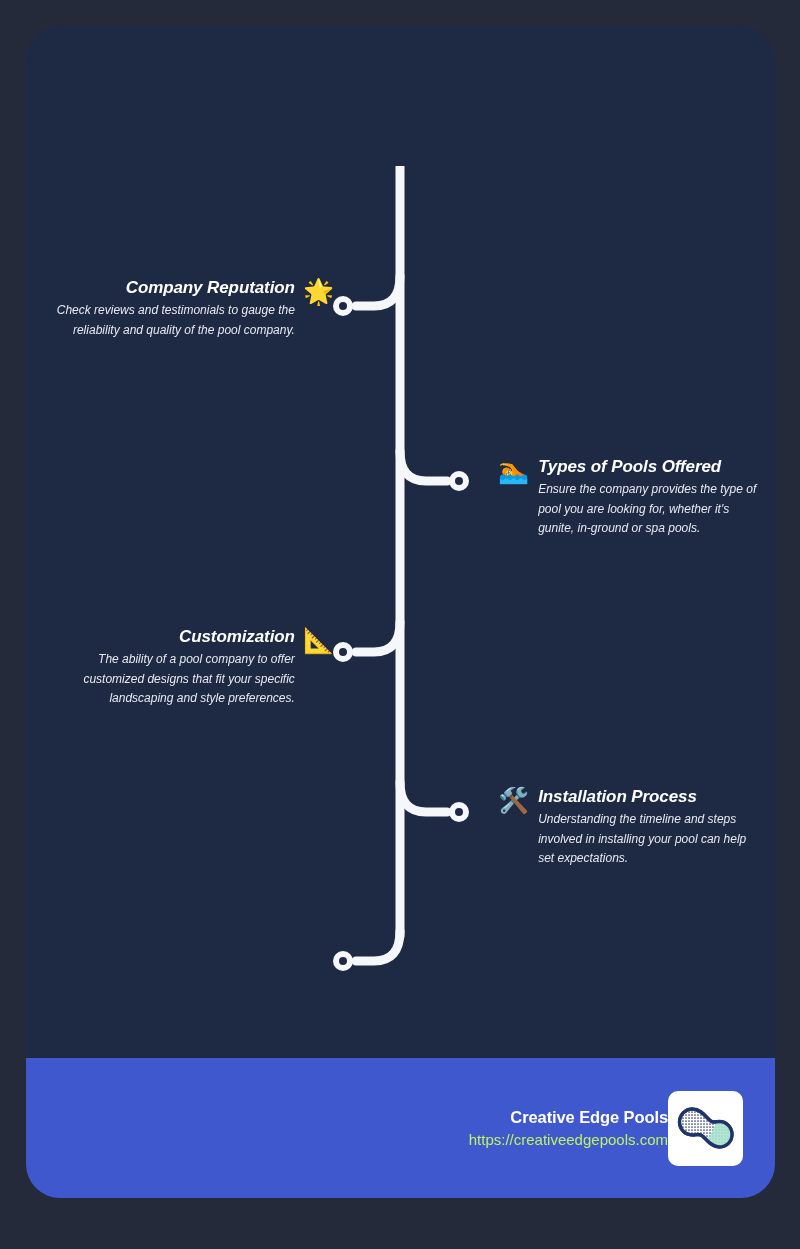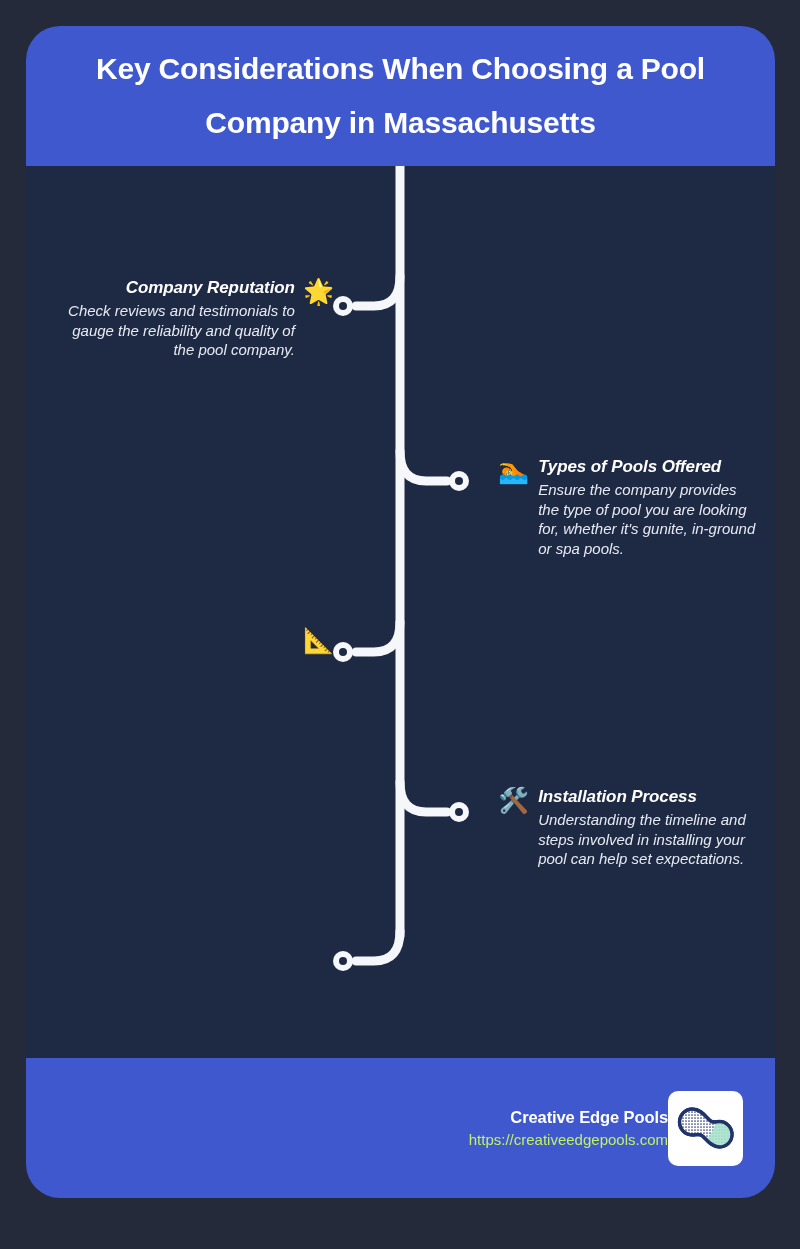--- a/index.html
+++ b/index.html
@@ -179,10 +179,6 @@
 <div class="infographic">
   <div class="card">
 
-    <div class="header">
-      <div class="header-title">Key Considerations When Choosing a Pool
-Company in Massachusetts</div>
-    </div>
 
     <div class="body-area">
 

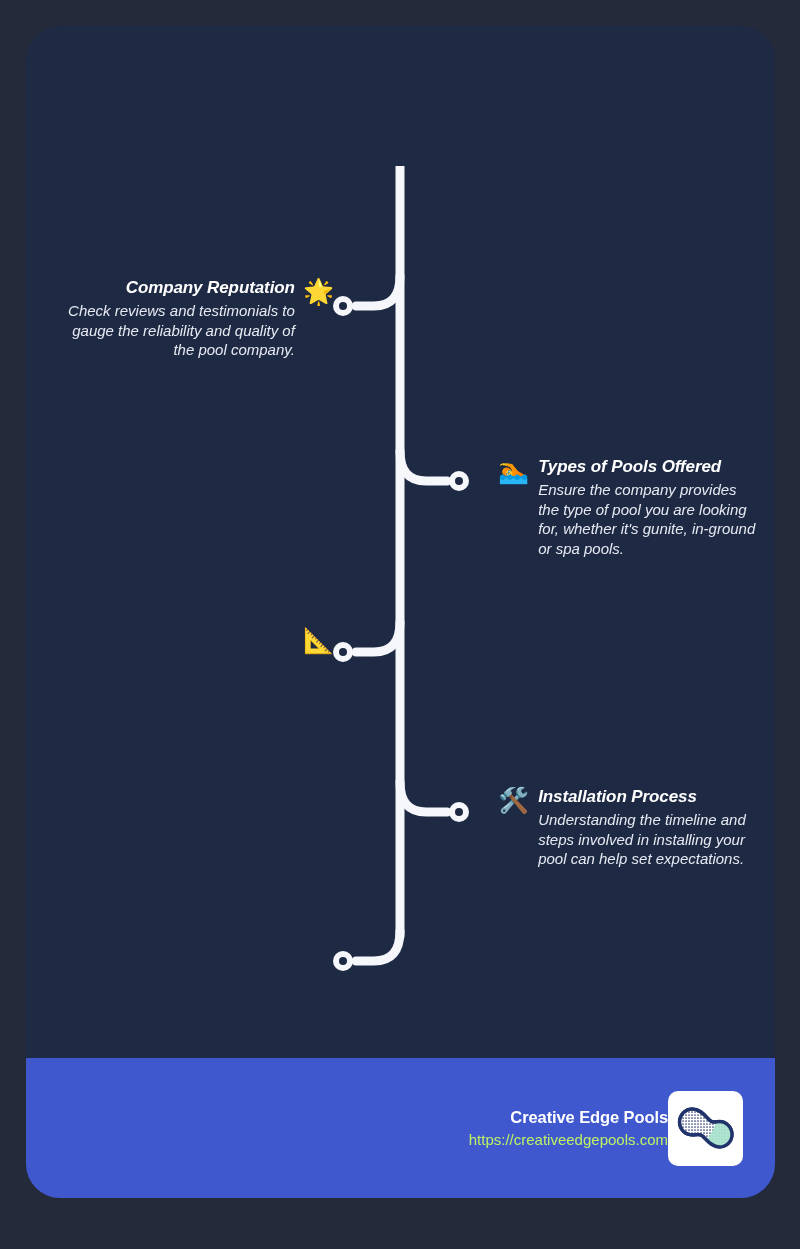--- a/index.html
+++ b/index.html
@@ -110,7 +110,7 @@
   }
   .item-desc {
     color: #e6eaf2;
-    font-size: 15px;
+    font-size: 12px;
     line-height: 19.5px;
     margin: 0;
     font-weight: 400;

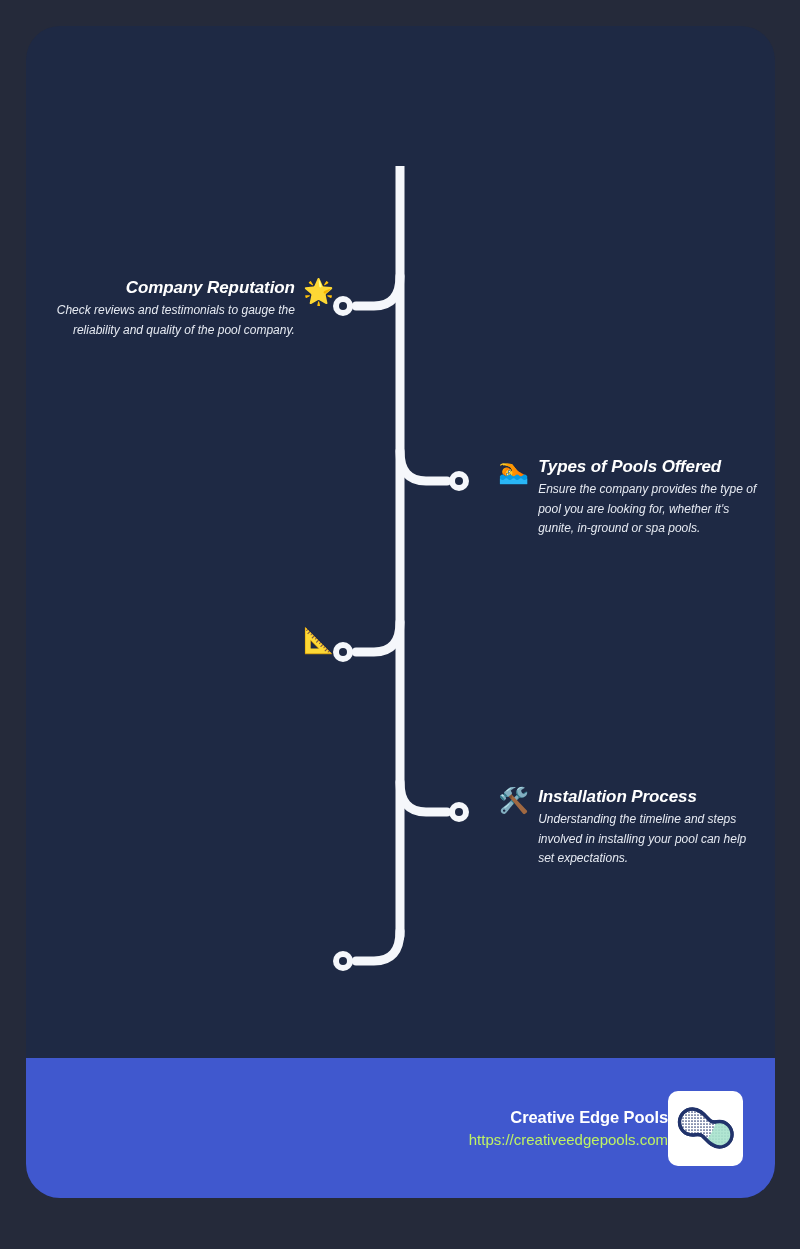--- a/index.html
+++ b/index.html
@@ -228,6 +228,10 @@
       </div>
 
       <div class="item left" id="item-3">
+        <div class="item-text">
+          <div class="item-title">Customization</div>
+          <div class="item-desc">The ability of a pool company to offer customized designs that fit your specific landscaping and style preferences.</div>
+        </div>
         <span class="item-icon">📐</span>
       </div>
 

